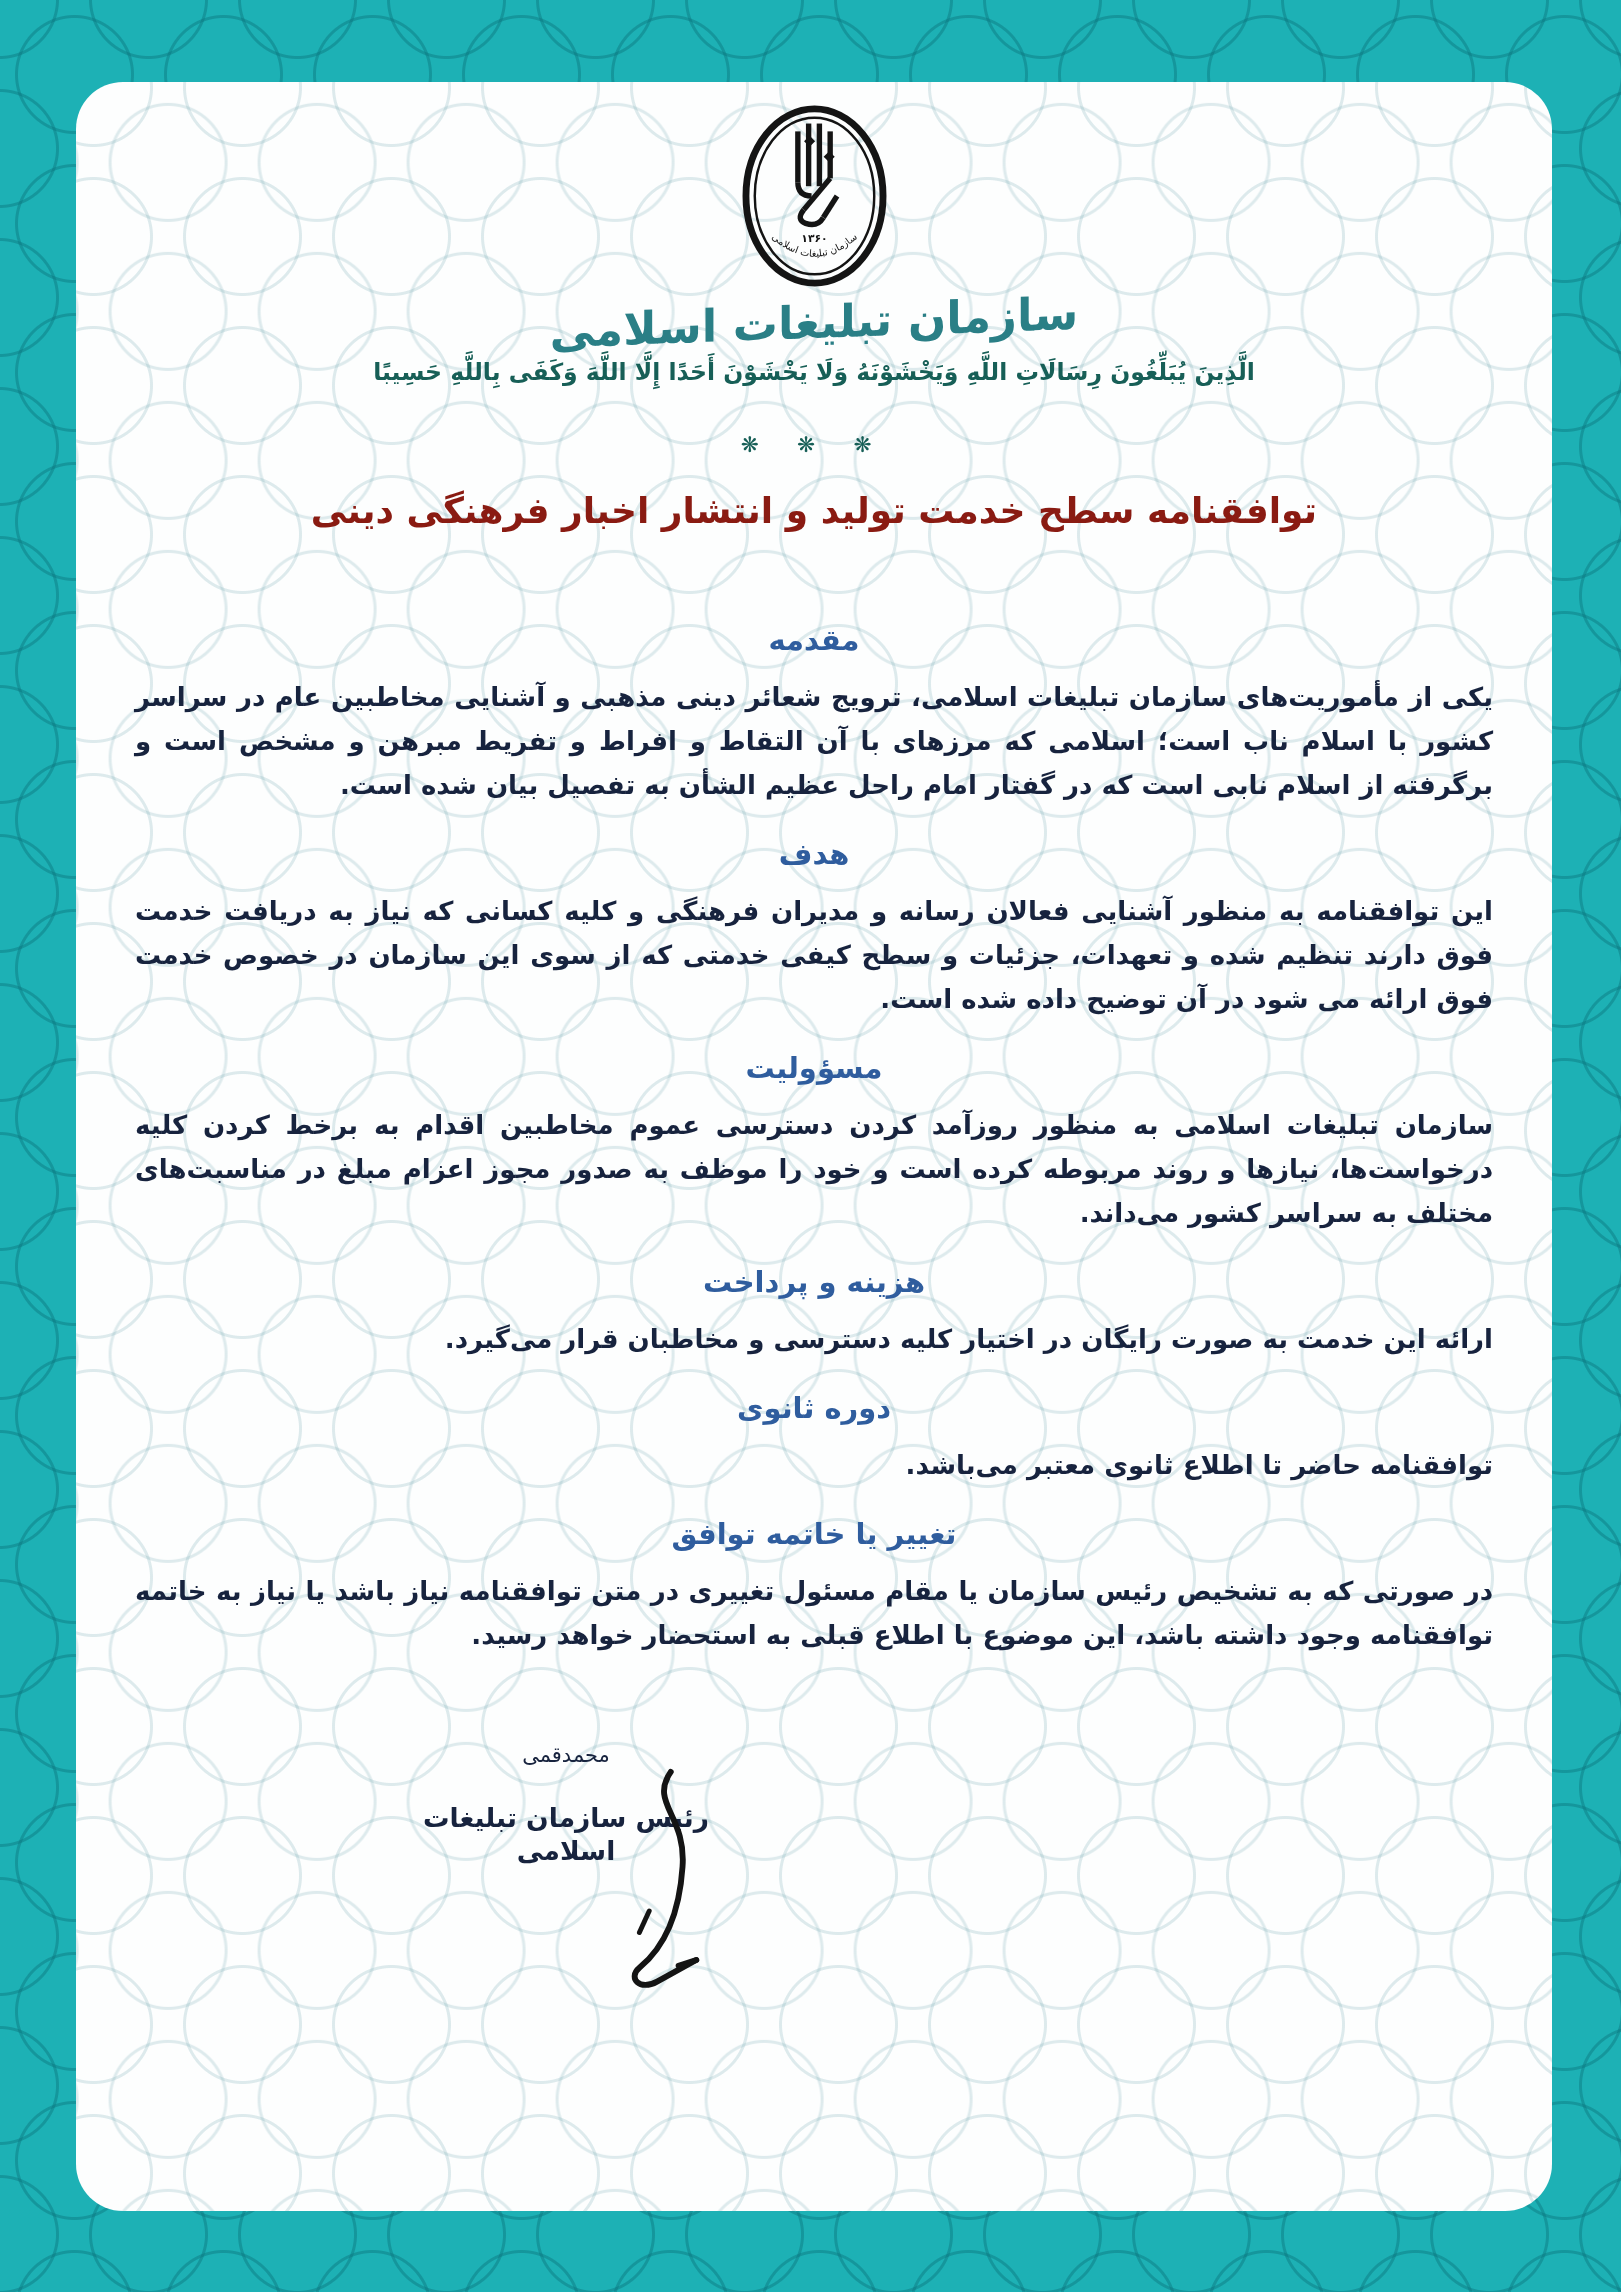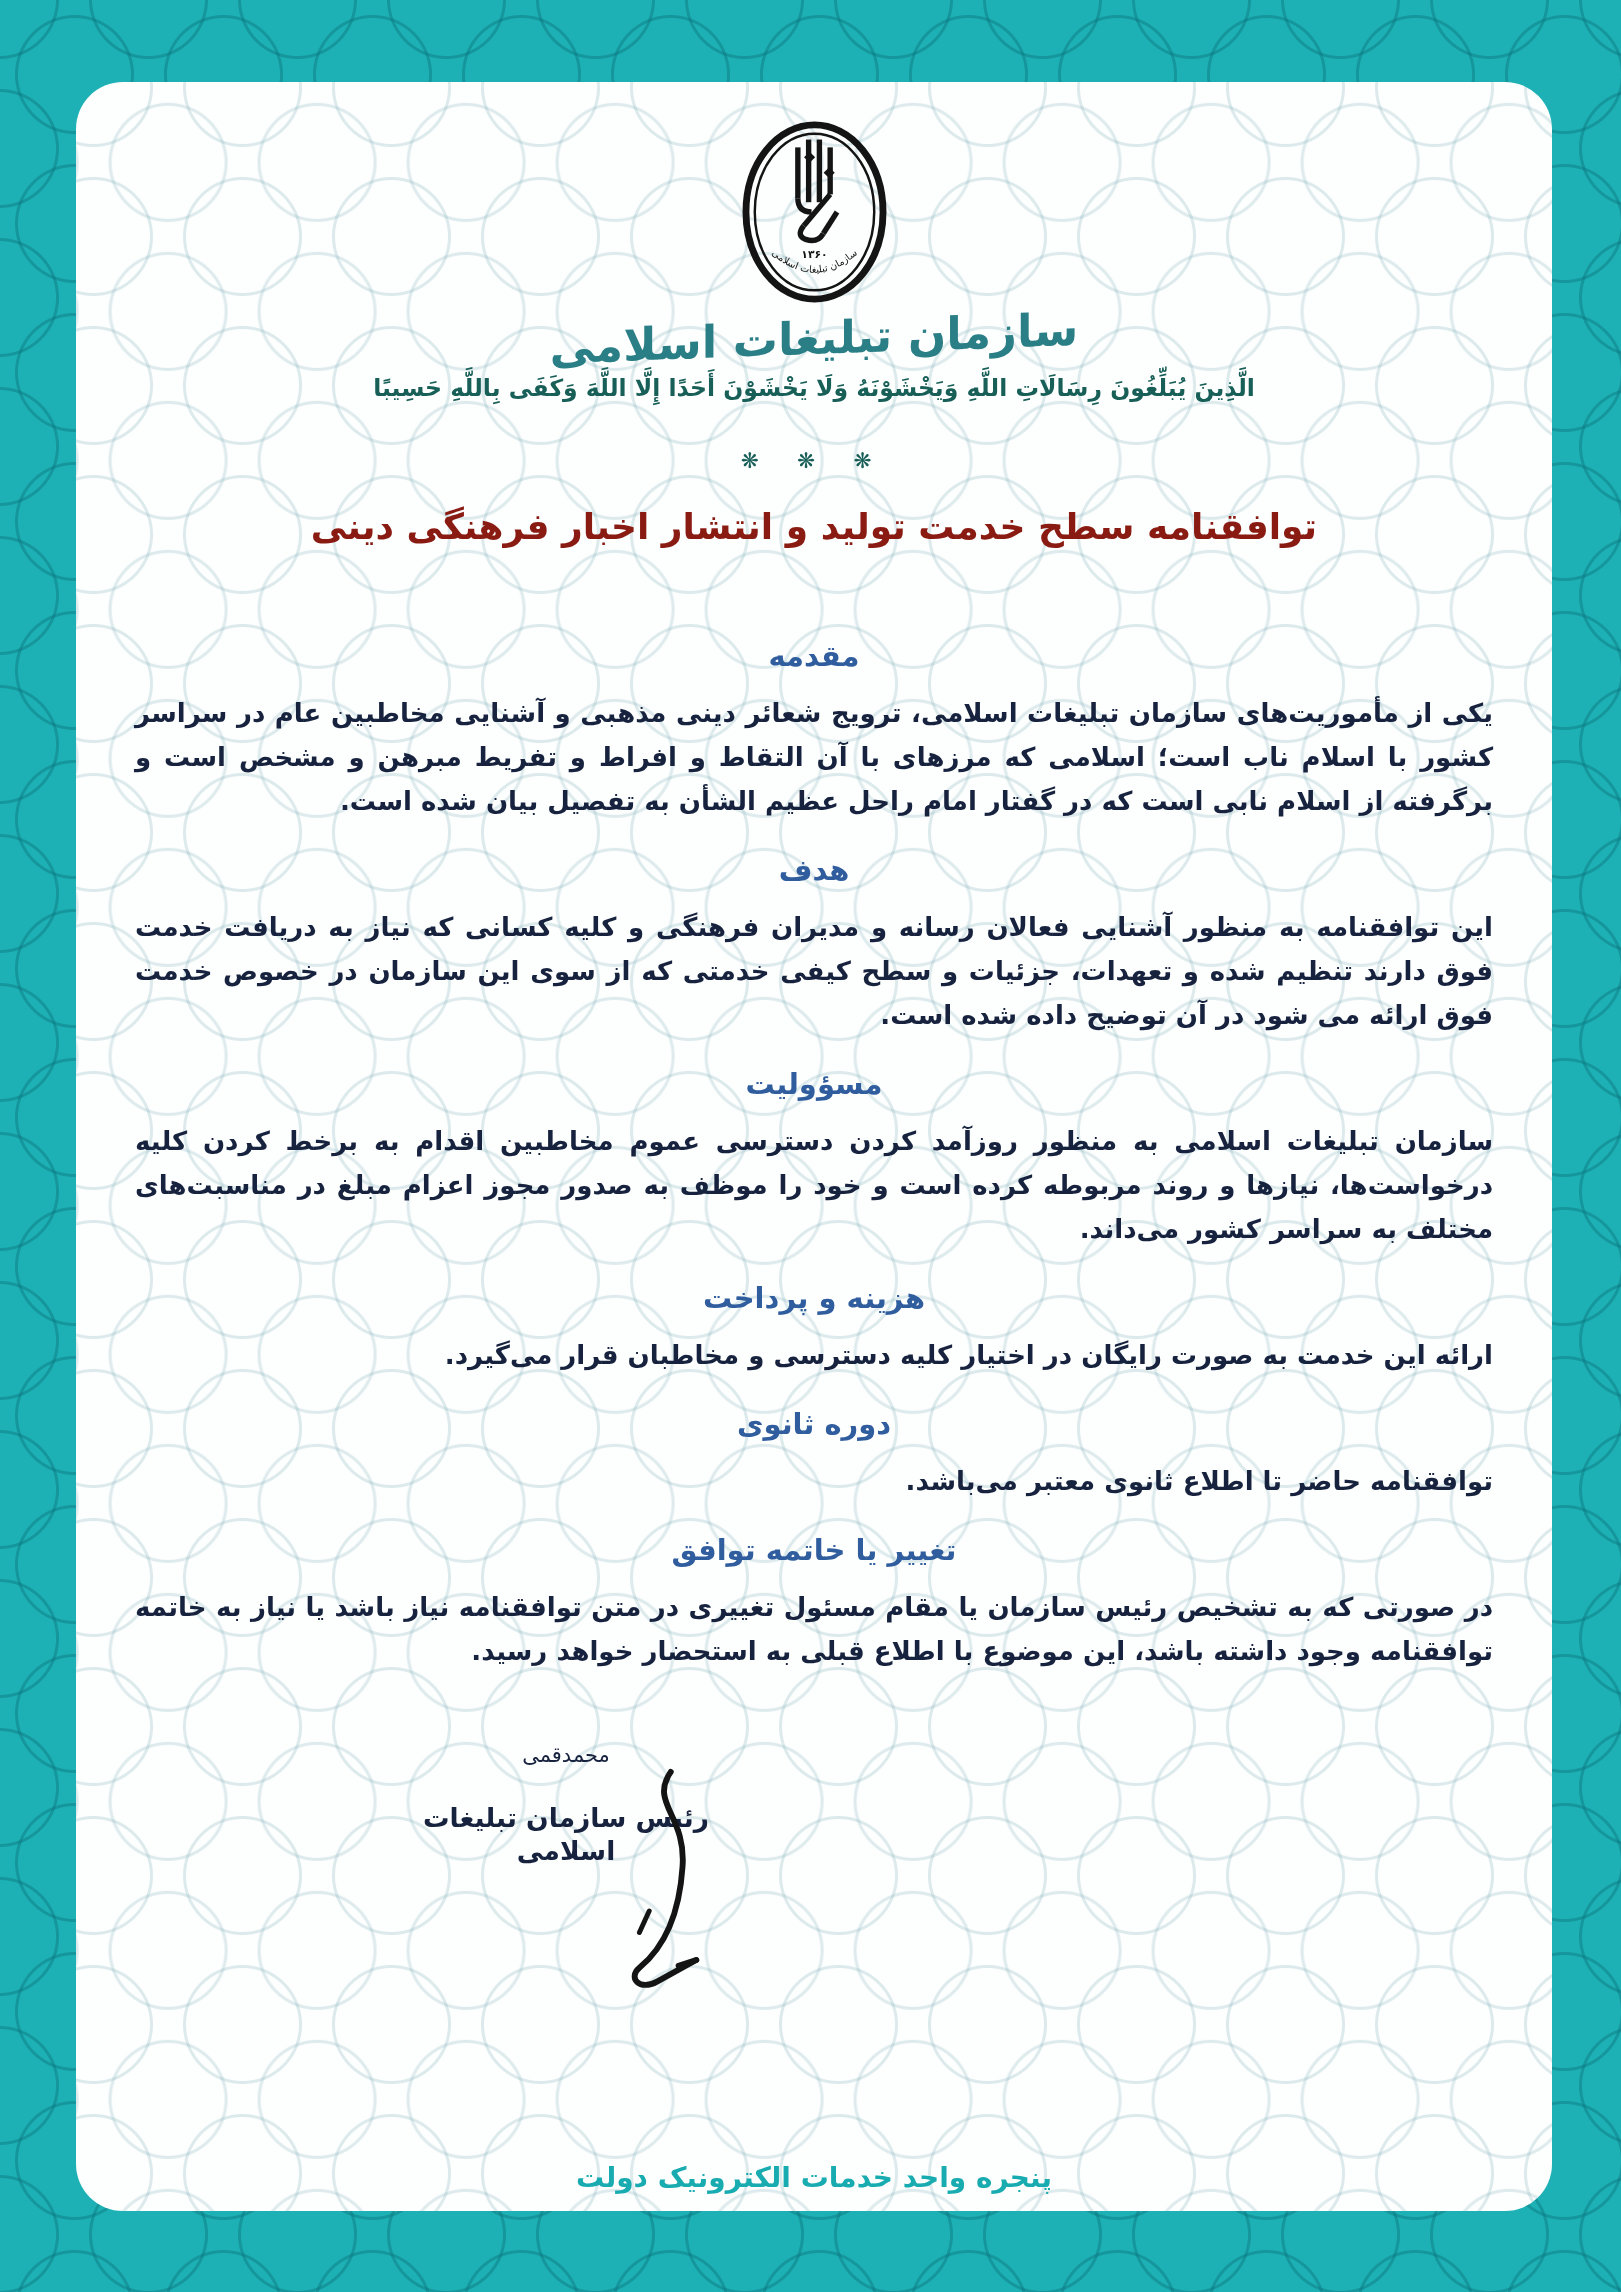--- a/index.html
+++ b/index.html
@@ -28,7 +28,7 @@
     background-size:149px 149px;
     background-position:17.6px 5.9px,92px 80px;
   }
-  .main{position:absolute;inset:0;padding:16px 43px;box-sizing:border-box;text-align:center;}
+  .main{position:absolute;inset:0;padding:0 43px;box-sizing:border-box;text-align:center;}
   .logo-wrap{margin-top:19.6px;}
   .calligraphy{
     margin-top:2px;

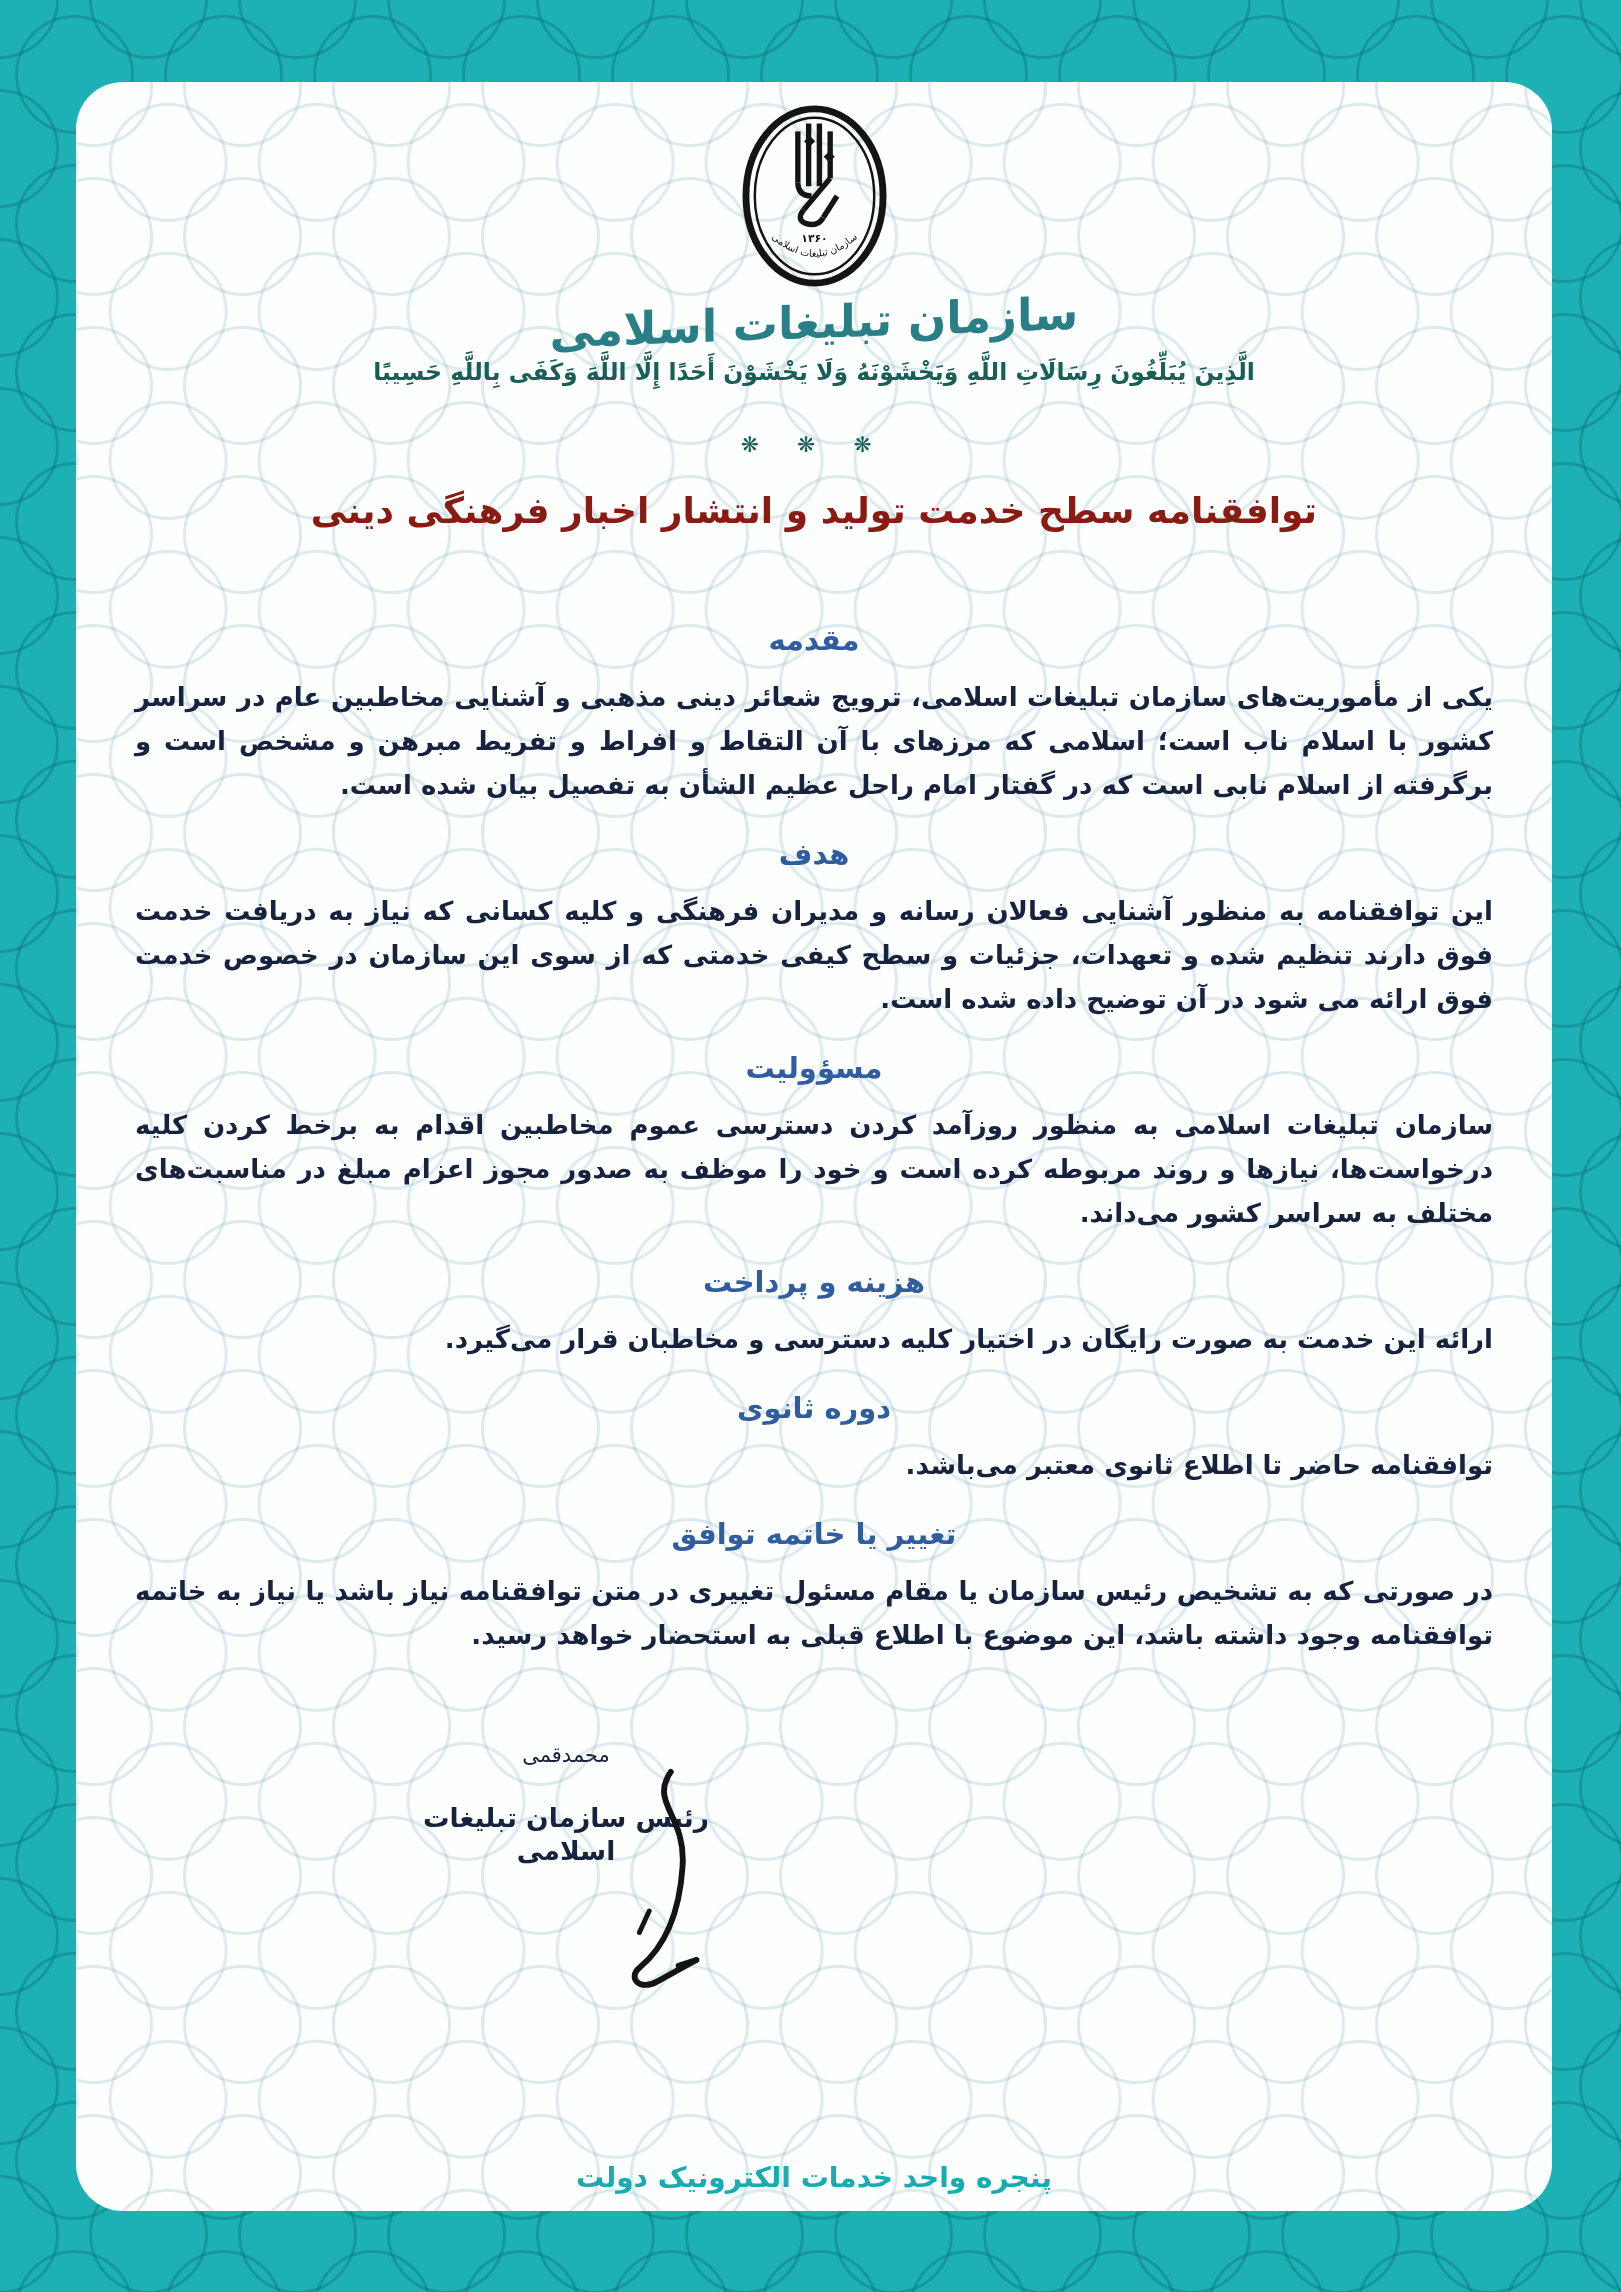--- a/index.html
+++ b/index.html
@@ -140,7 +140,6 @@
     <path d="M88 200 L 70 206" fill="none" stroke="#141414" stroke-width="6" stroke-linecap="round"></path>
   </svg>
 
-  <div class="footer-line" dir="rtl">پنجره واحد خدمات الکترونیک دولت</div>
 </div>
 
 

